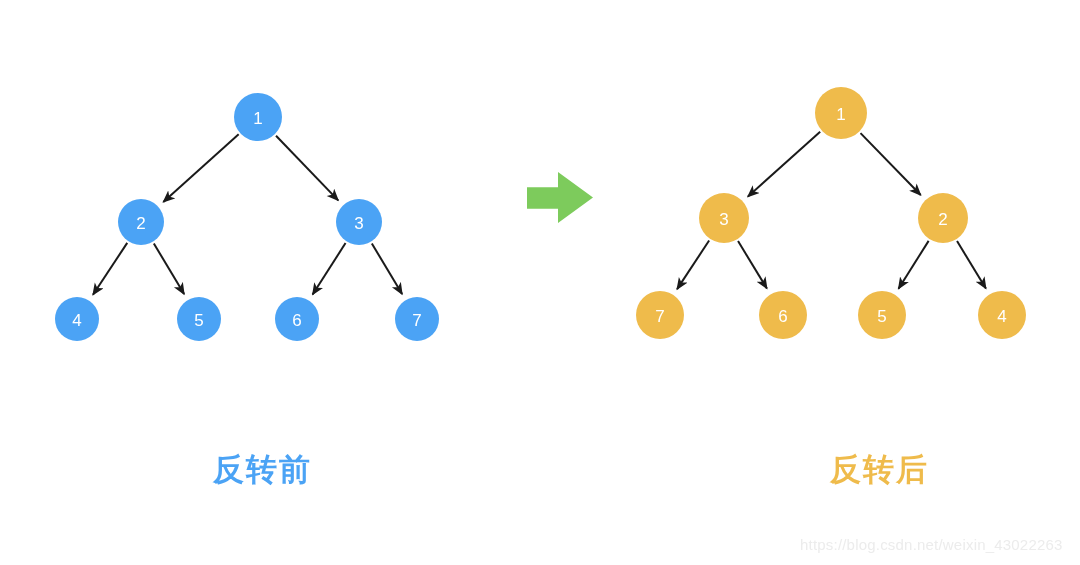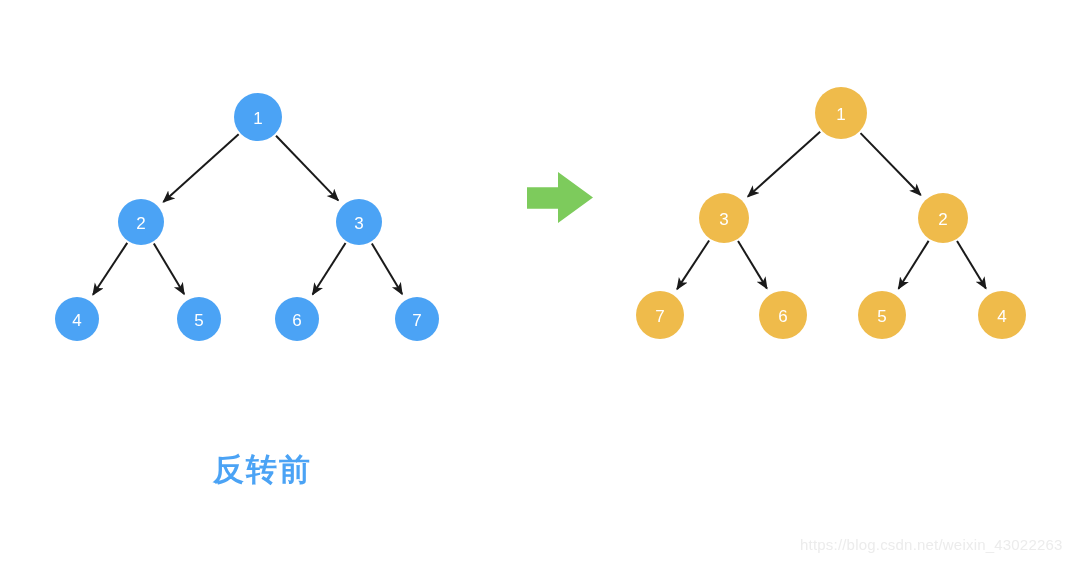--- a/index.html
+++ b/index.html
@@ -135,6 +135,7 @@
 
   <div class="caption" id="caption-before">反转前</div>
 
+  <div class="caption" id="caption-after">反转后</div>
 
   <div id="watermark">https://blog.csdn.net/weixin_43022263</div>
 

